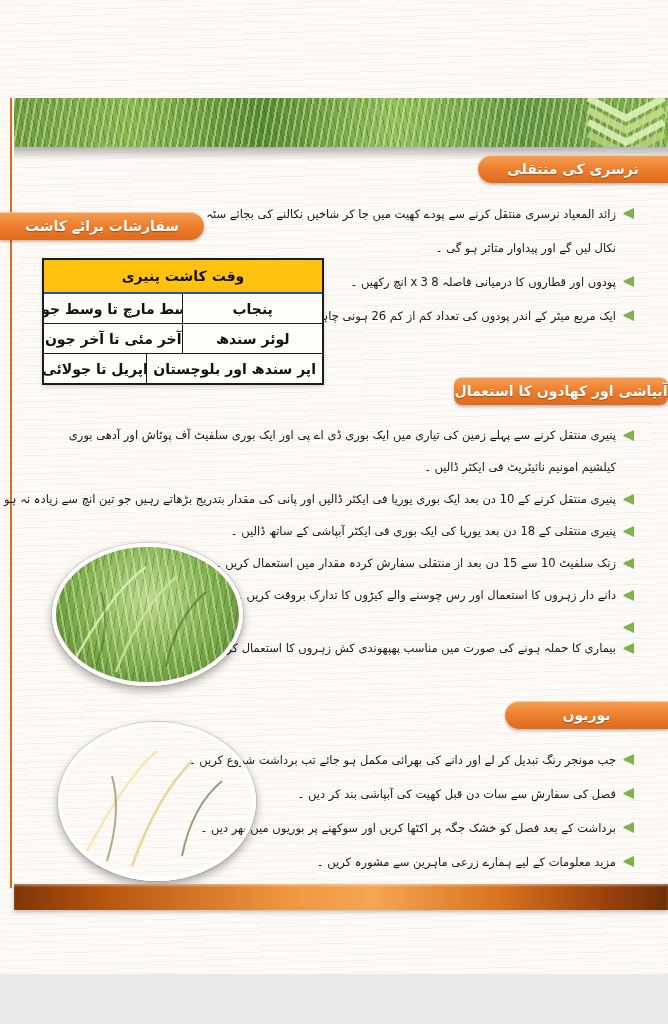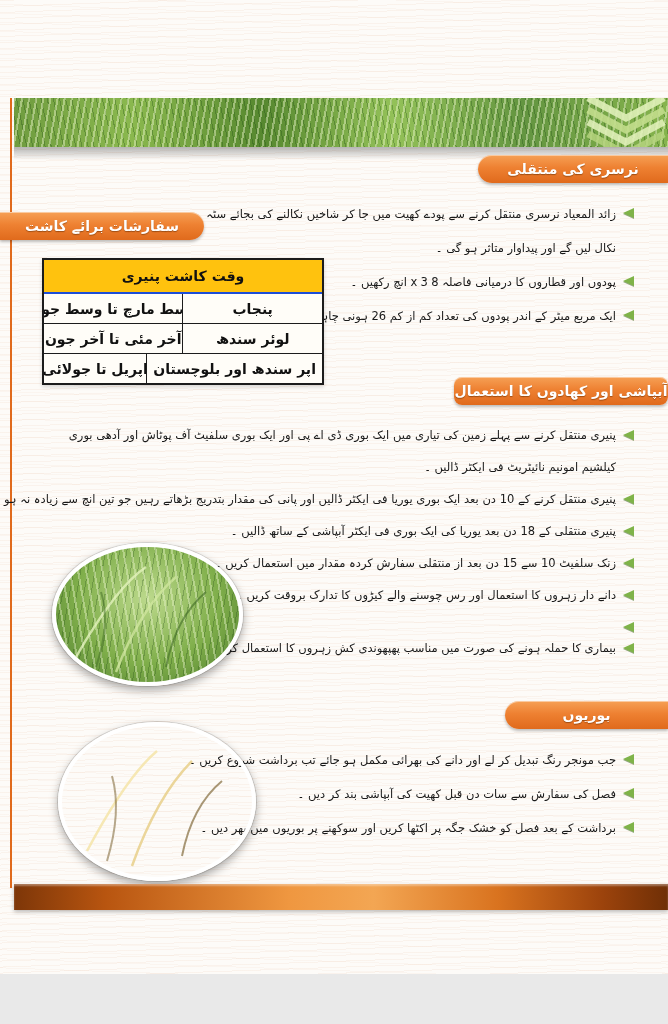--- a/index.html
+++ b/index.html
@@ -192,6 +192,10 @@
       <span class="b-arrow"></span>
       <span class="b-text">برداشت کے بعد فصل کو خشک جگہ پر اکٹھا کریں اور سوکھنے پر بوریوں میں بھر دیں ۔</span>
     </div>
+    <div class="bullet">
+      <span class="b-arrow"></span>
+      <span class="b-text">مزید معلومات کے لیے ہمارے زرعی ماہرین سے مشورہ کریں ۔</span>
+    </div>
   </div>
 
   <div class="oval oval-gold">

